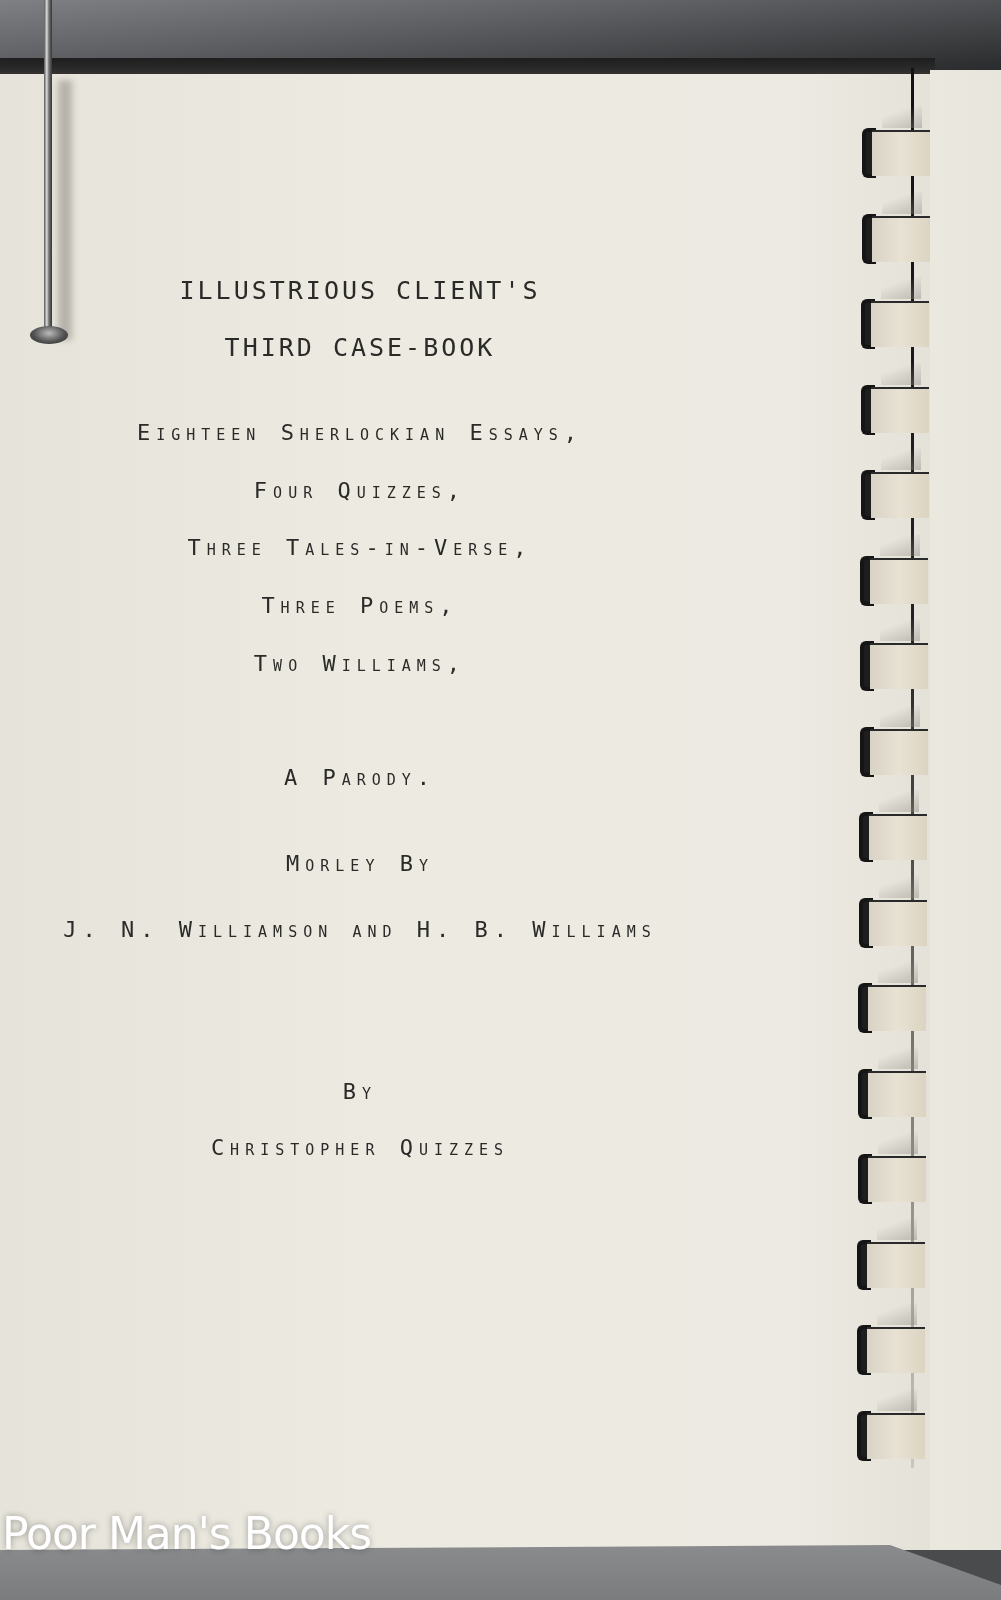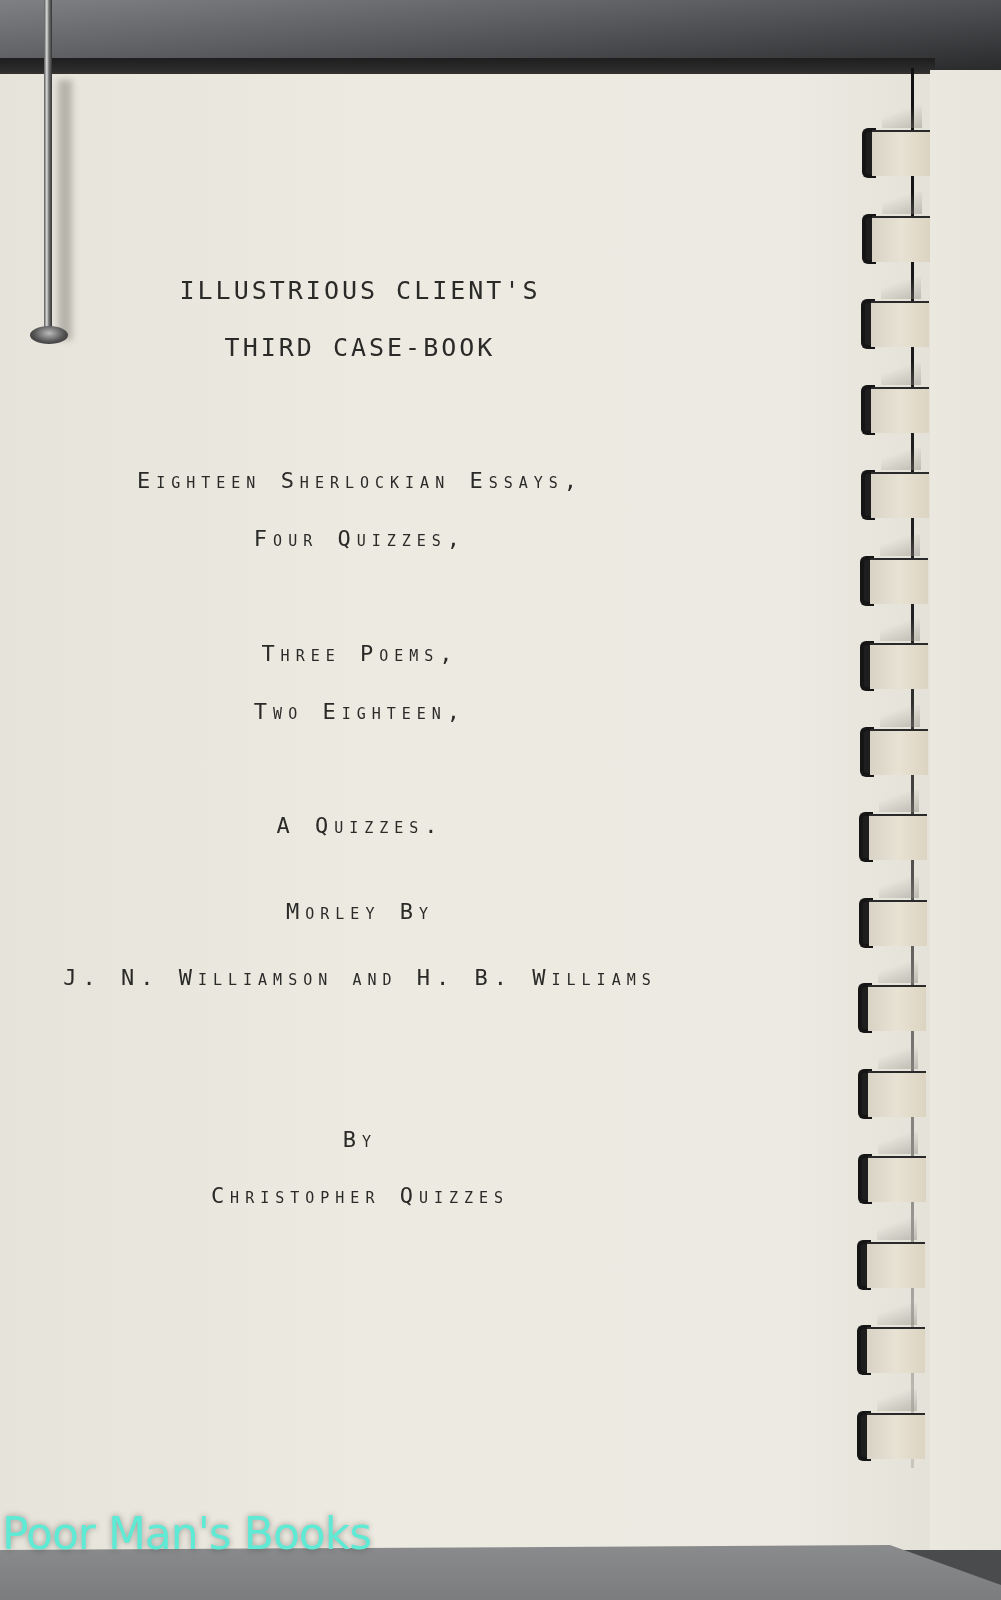--- a/index.html
+++ b/index.html
@@ -69,7 +69,7 @@
     letter-spacing:5px; white-space:nowrap;
   }
   .t1 { font-size:25px; letter-spacing:3px; }
-  .sc { font-size:22px; letter-spacing:6px; font-variant: small-caps; margin-top: 48px; }
+  .sc { font-size:22px; letter-spacing:6px; font-variant: small-caps; }
   .watermark {
     position:absolute; left:2px; top:1508px;
     font-family: "DejaVu Sans", sans-serif; font-size:44px; color:#5eead4;

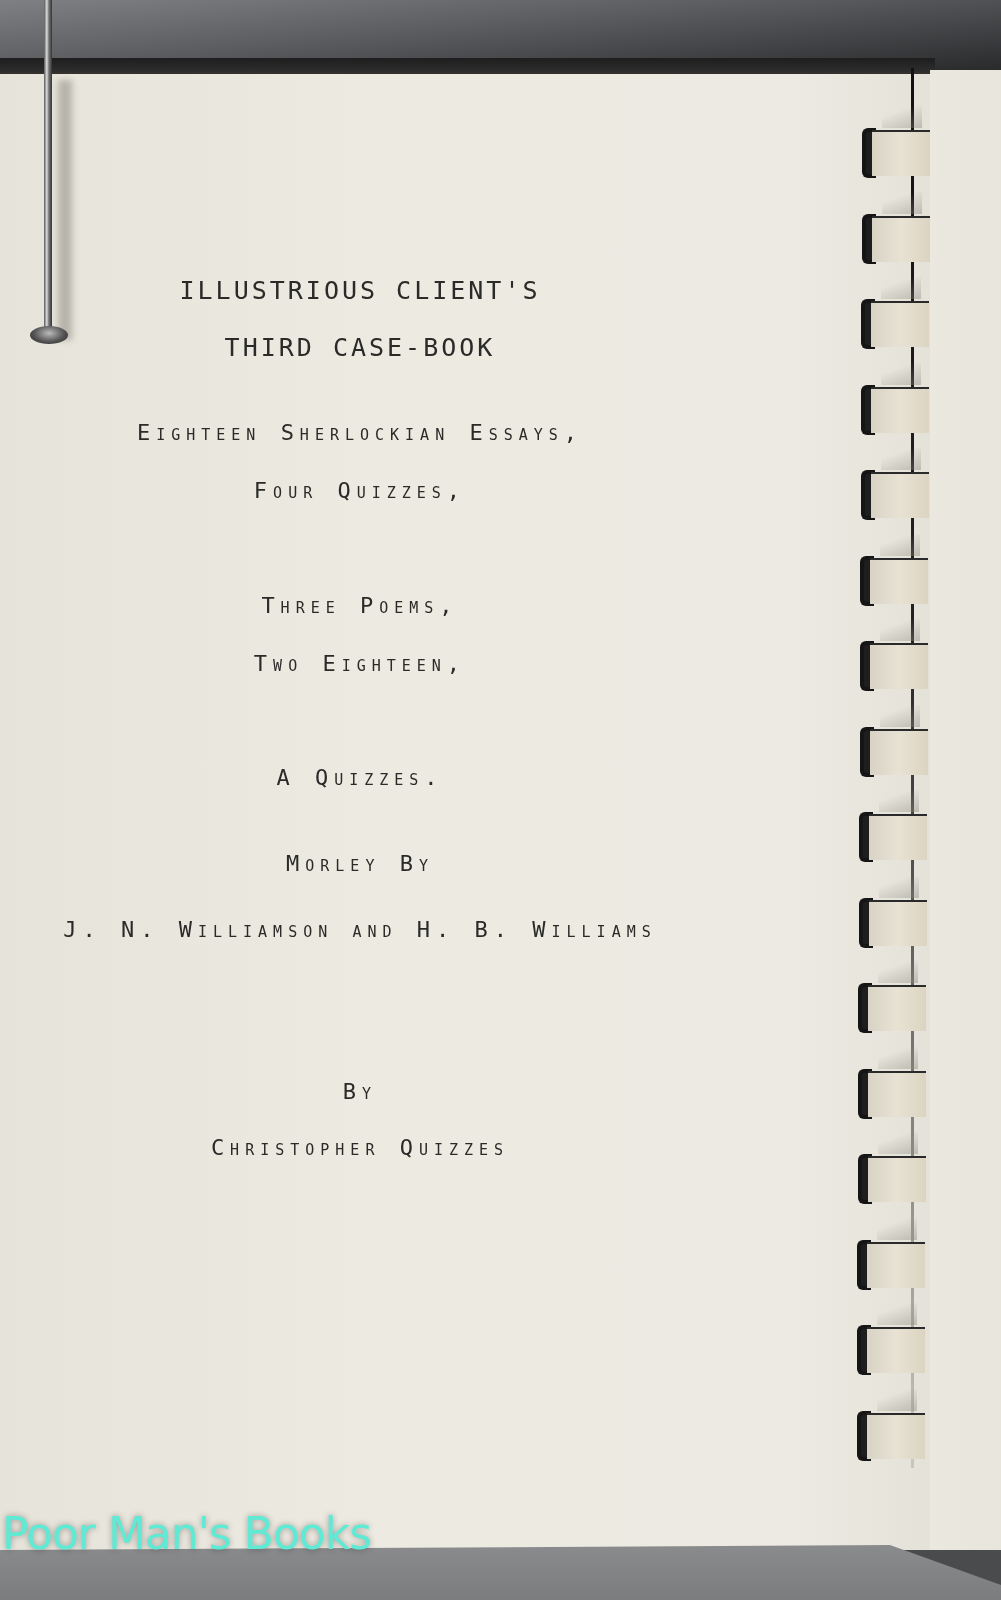--- a/index.html
+++ b/index.html
@@ -180,6 +180,7 @@
 
   <div class="line sc" style="top:420px;">Eighteen Sherlockian Essays,</div>
   <div class="line sc" style="top:478px;">Four Quizzes,</div>
+  <div class="line sc" style="top:535px;">Three Tales-in-Verse,</div>
   <div class="line sc" style="top:593px;">Three Poems,</div>
   <div class="line sc" style="top:651px;">Two Eighteen,</div>
   <div class="line sc" style="top:765px;">A Quizzes.</div>

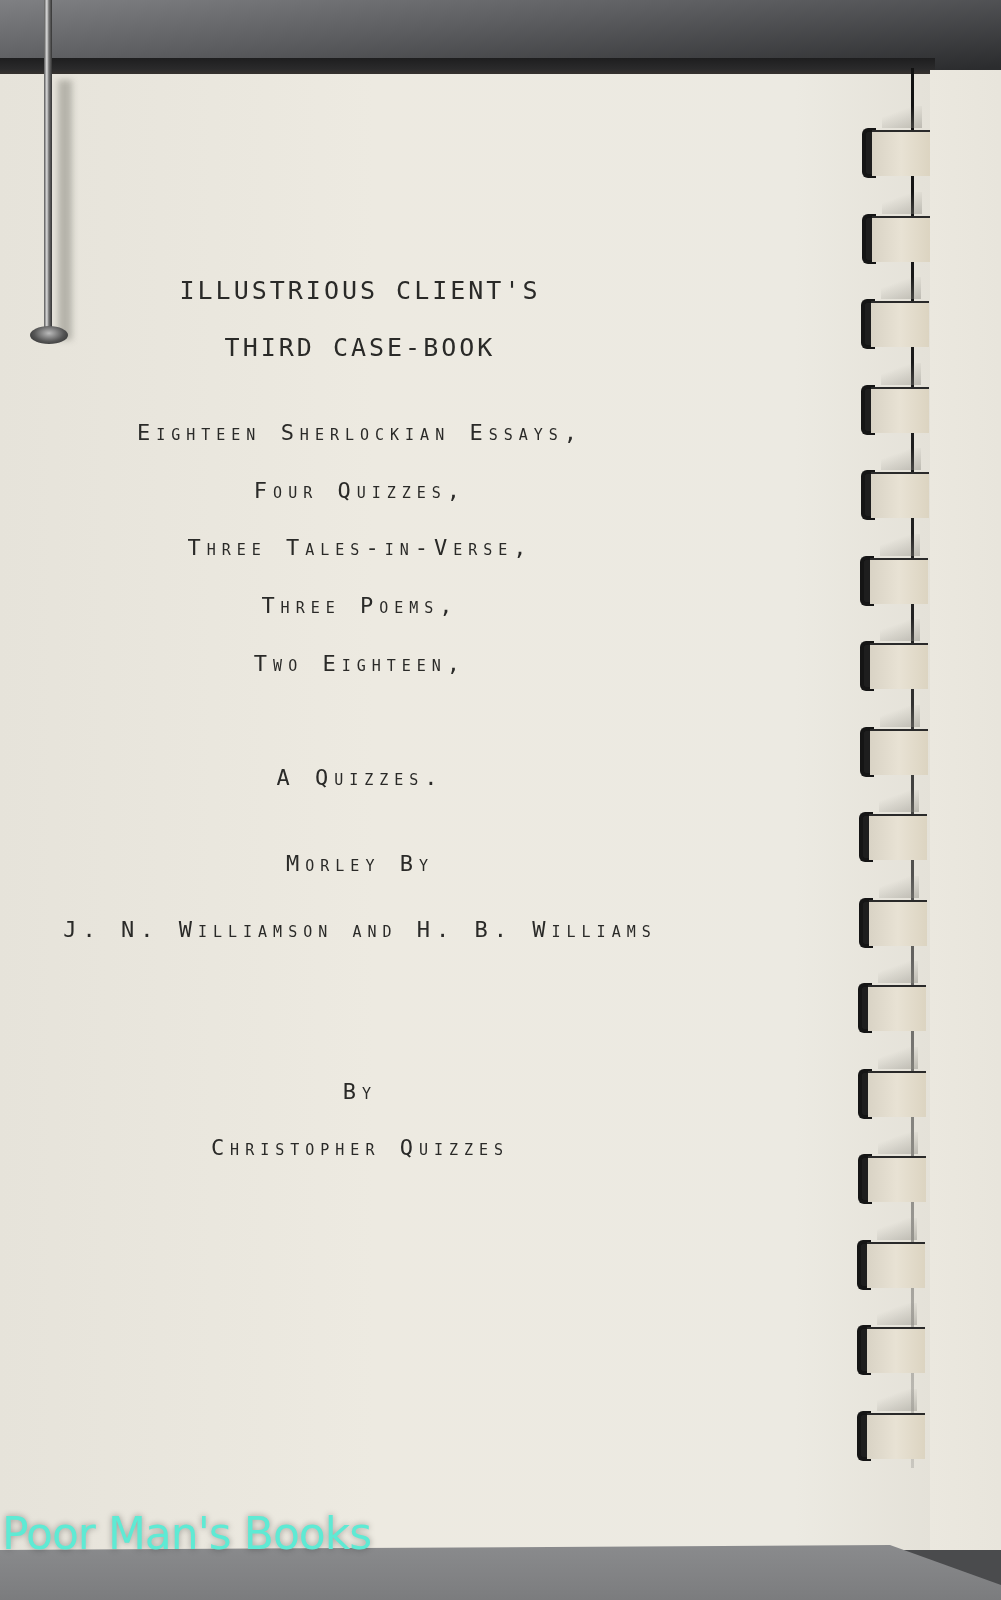--- a/index.html
+++ b/index.html
@@ -182,7 +182,7 @@
   <div class="line sc" style="top:478px;">Four Quizzes,</div>
   <div class="line sc" style="top:535px;">Three Tales-in-Verse,</div>
   <div class="line sc" style="top:593px;">Three Poems,</div>
-  <div class="line sc" style="top:651px;">Two Eighteen,</div>
+  <div class="line sc" style="top:651px;">Two Williams,</div>
   <div class="line sc" style="top:765px;">A Quizzes.</div>
 
   <div class="line sc" style="top:851px;">Morley By</div>

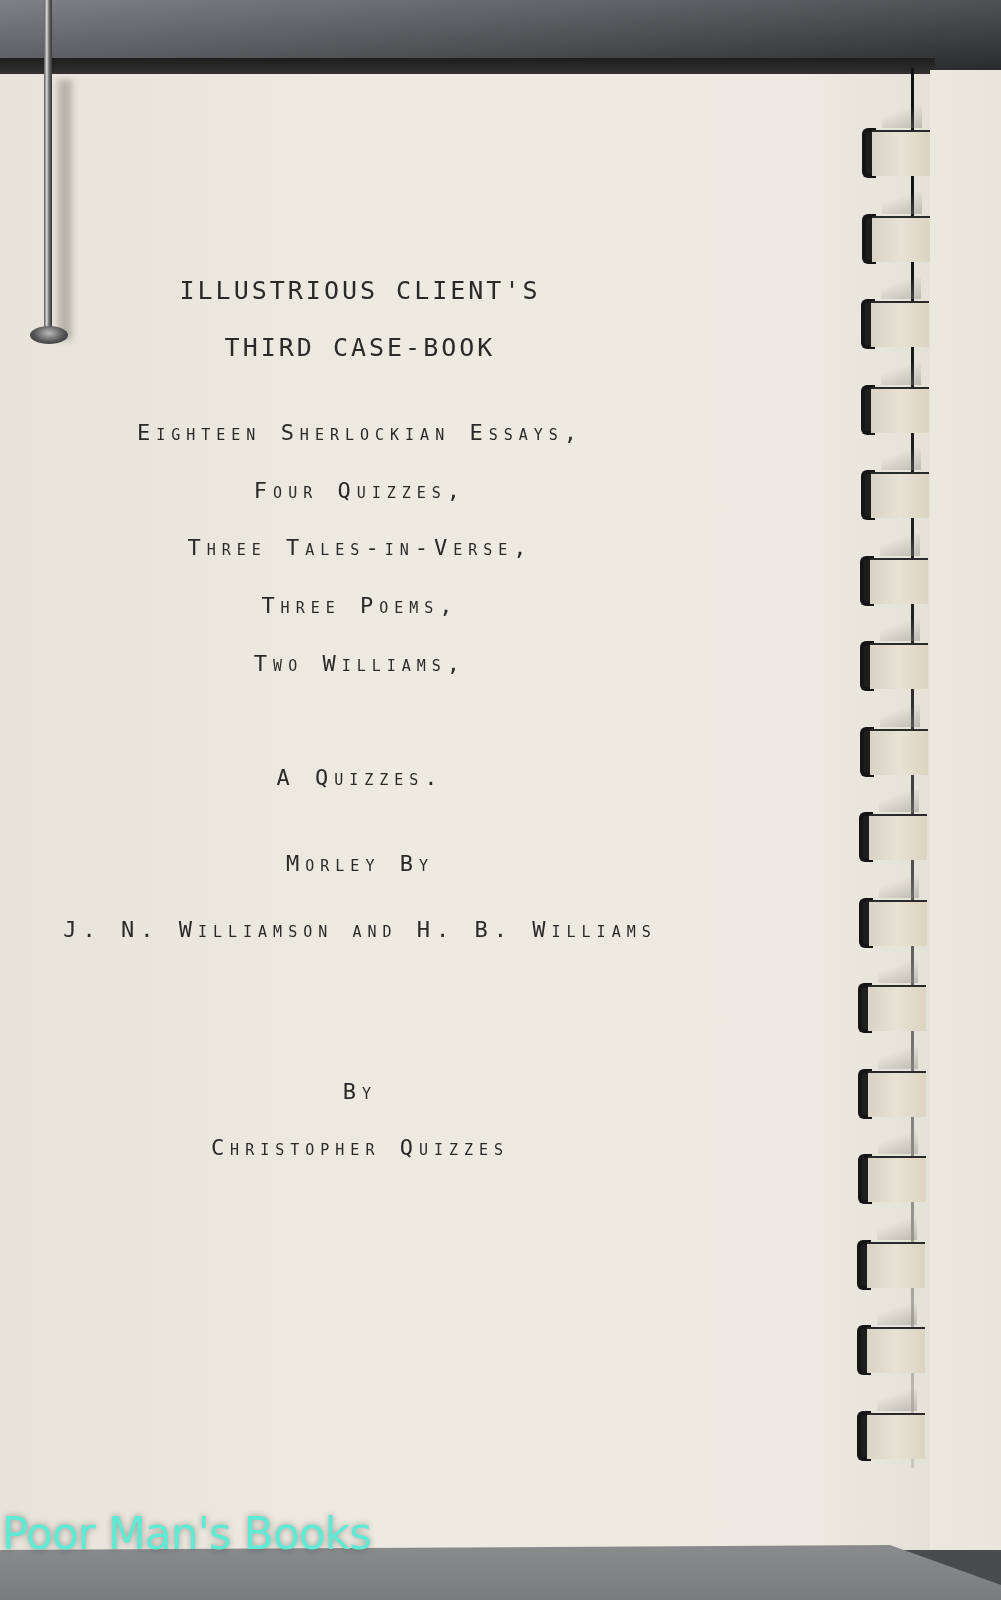--- a/index.html
+++ b/index.html
@@ -183,7 +183,7 @@
   <div class="line sc" style="top:535px;">Three Tales-in-Verse,</div>
   <div class="line sc" style="top:593px;">Three Poems,</div>
   <div class="line sc" style="top:651px;">Two Williams,</div>
-  <div class="line sc" style="top:765px;">A Quizzes.</div>
+  <div class="line sc" style="top:765px;">A Parody.</div>
 
   <div class="line sc" style="top:851px;">Morley By</div>
   <div class="line sc" style="top:917px;">J. N. Williamson and H. B. Williams</div>

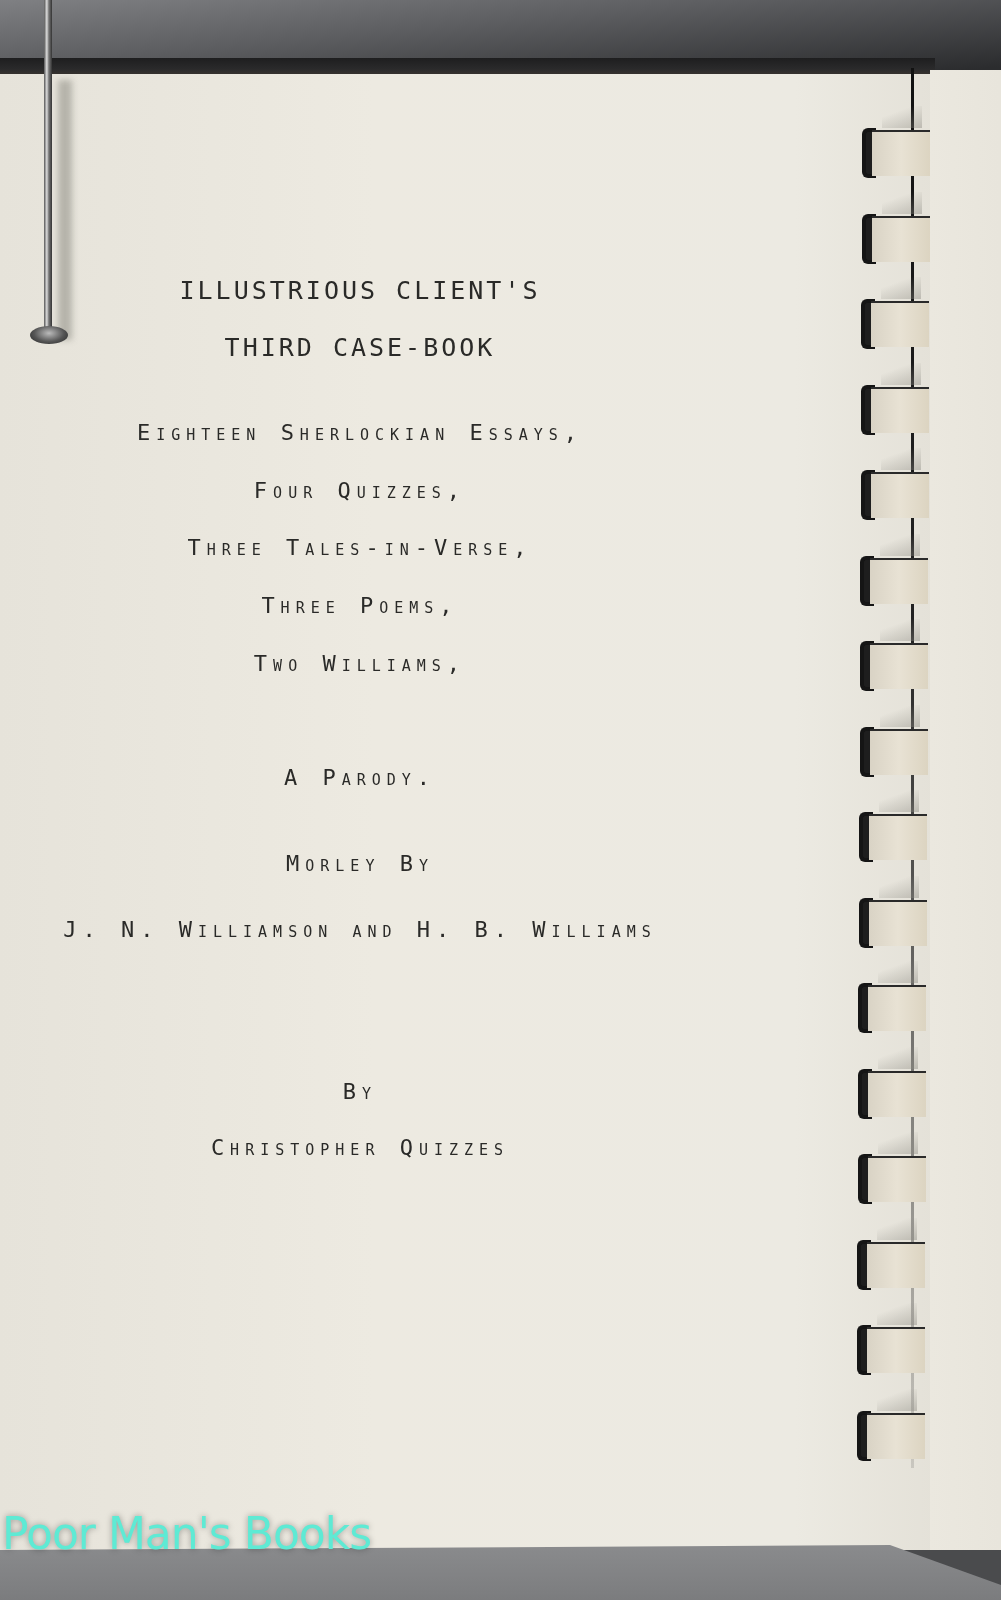--- a/index.html
+++ b/index.html
@@ -72,7 +72,7 @@
   .sc { font-size:22px; letter-spacing:6px; font-variant: small-caps; }
   .watermark {
     position:absolute; left:2px; top:1508px;
-    font-family: "DejaVu Sans", sans-serif; font-size:44px; color:#5eead4;
+    font-family: "DejaVu Sans", sans-serif; font-size:44px; color:#ffffff;
     letter-spacing:-1px; text-shadow: 0 0 6px rgba(0,0,0,0.35);
   }
 </style>

